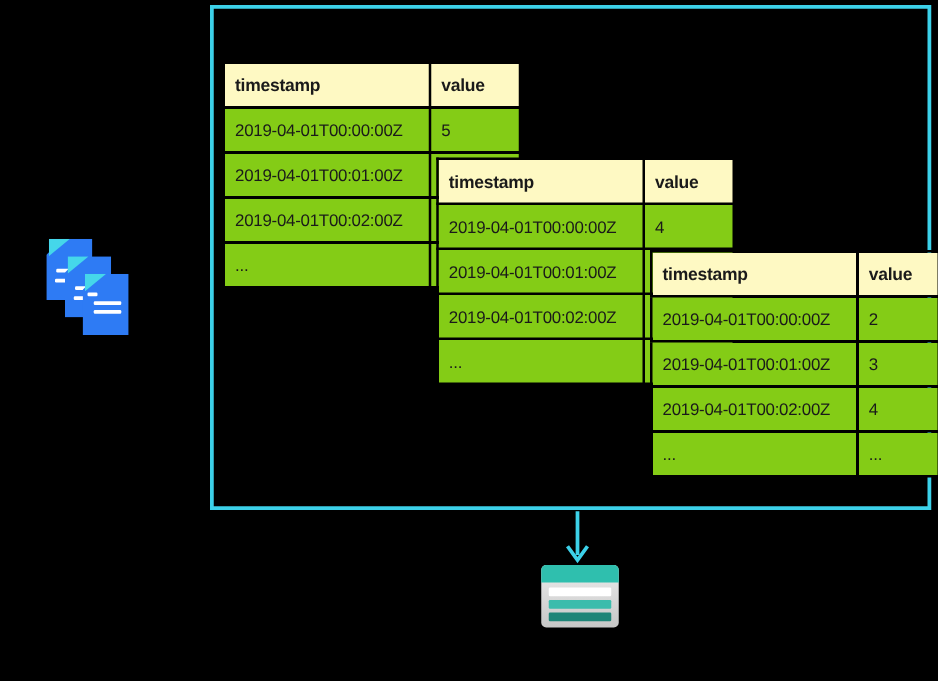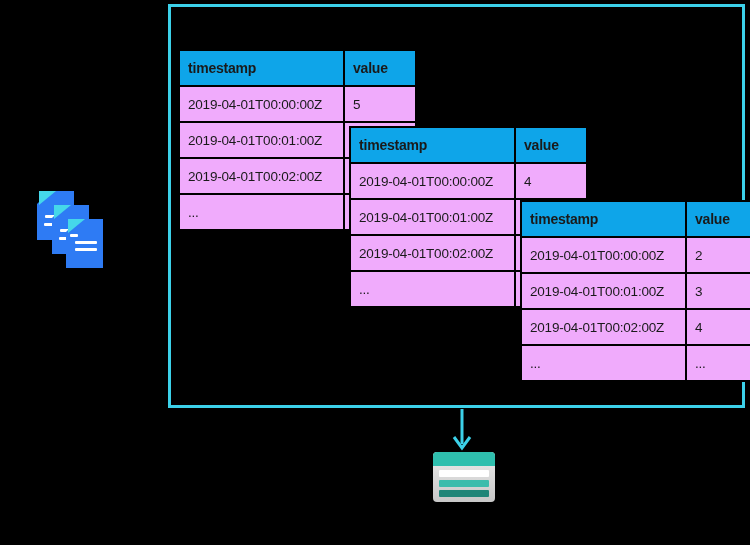--- a/index.html
+++ b/index.html
@@ -39,7 +39,7 @@
     overflow: hidden;
   }
   table.ts-table th {
-    background: #0ea5e9;
+    background: #fef9c3;
     font-size: 14px;
     font-weight: 700;
     letter-spacing: -0.2px;

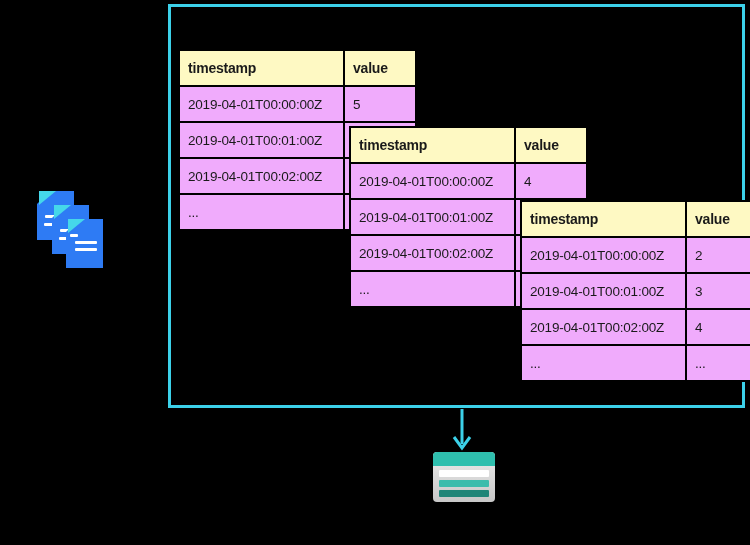--- a/index.html
+++ b/index.html
@@ -45,7 +45,7 @@
     letter-spacing: -0.2px;
   }
   table.ts-table td {
-    background: #f0abfc;
+    background: #84cc16;
     font-size: 13.5px;
     letter-spacing: -0.2px;
   }

